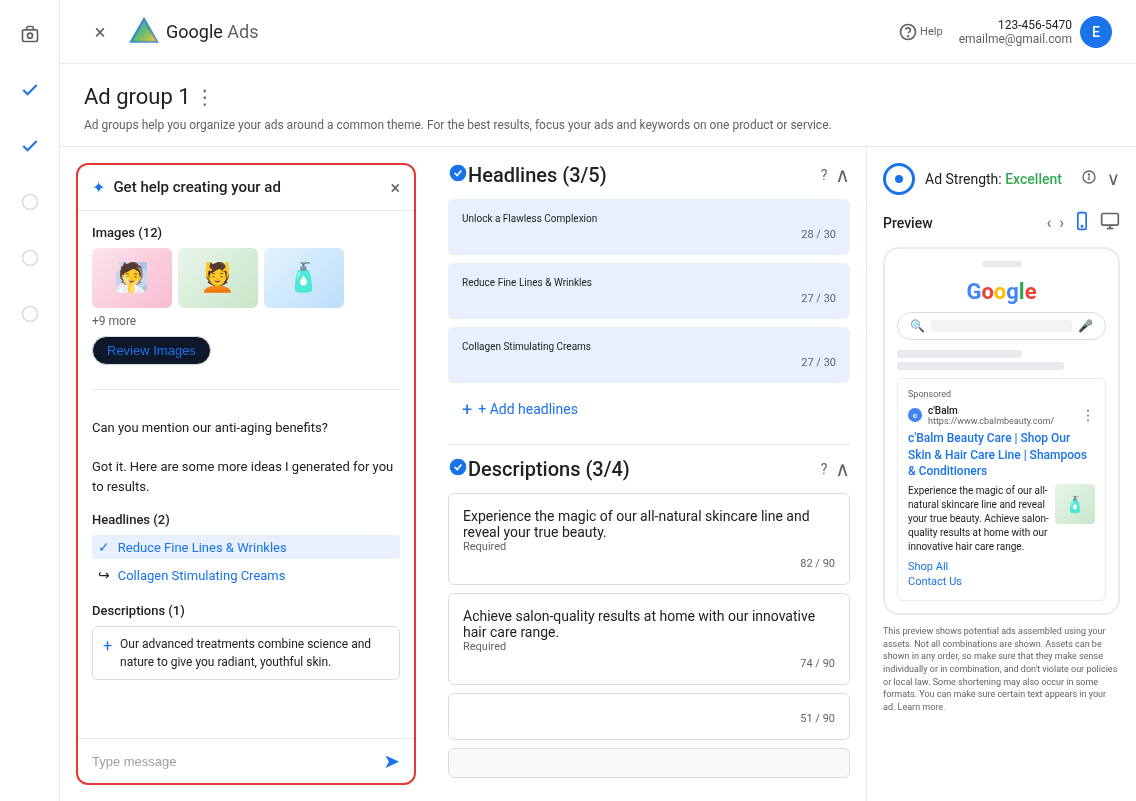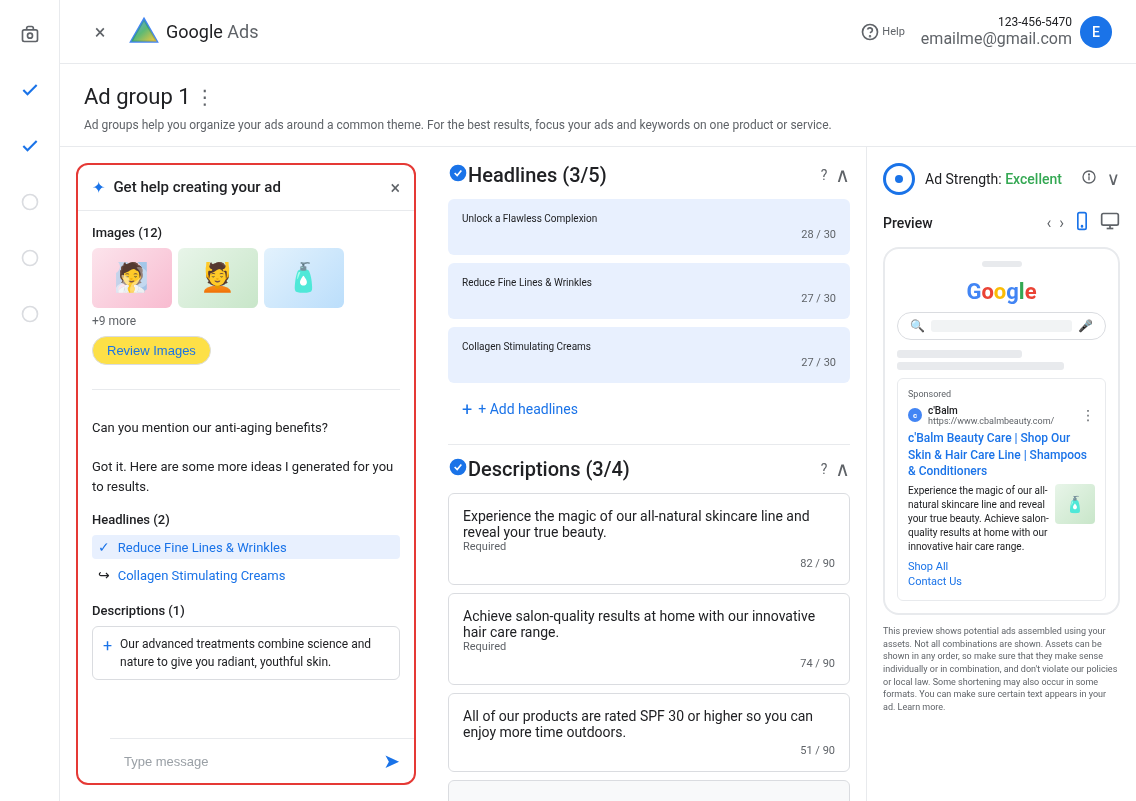--- a/index.html
+++ b/index.html
@@ -30,7 +30,7 @@
     .account-info { display: flex; align-items: center; gap: 8px; }
     .account-details { text-align: right; }
     .account-phone { font-size: 12px; color: #202124; }
-    .account-email { font-size: 16px; color: #5f6368; }
+    .account-email { font-size: 12px; color: #5f6368; }
     .avatar { width: 32px; height: 32px; border-radius: 50%; background: #1a73e8; color: #fff; display: flex; align-items: center; justify-content: center; font-size: 14px; font-weight: 500; cursor: pointer; }
     .page-header { padding: 20px 24px 12px; border-bottom: 1px solid #e8eaed; }
     .page-title-row { display: flex; align-items: flex-end; gap: 4px; margin-bottom: 8px; }

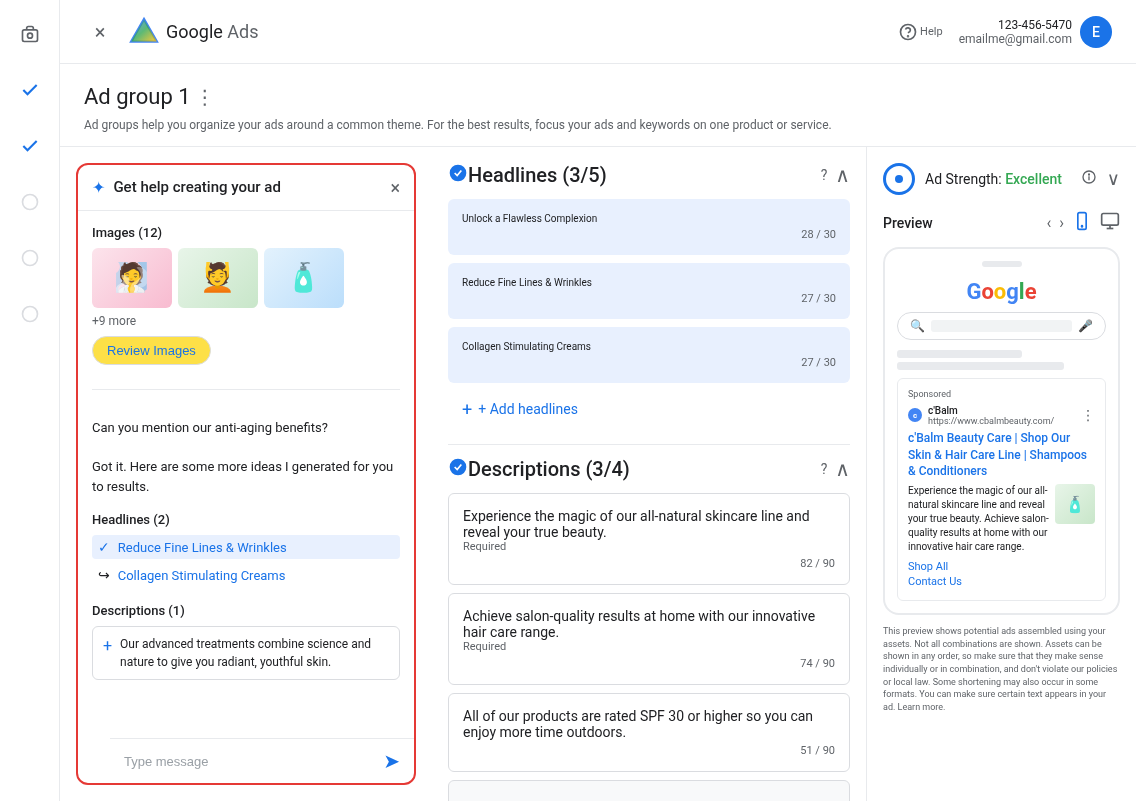--- a/index.html
+++ b/index.html
@@ -60,7 +60,7 @@
     .image-thumb-3 { background: linear-gradient(135deg, #e3f2fd 0%, #bbdefb 100%); display: flex; align-items: center; justify-content: center; }
     .thumb-person { font-size: 28px; }
     .more-label { font-size: 12px; color: #5f6368; margin-bottom: 8px; }
-    .review-btn { display: inline-flex; align-items: center; padding: 6px 14px; border: 1px solid #dadce0; border-radius: 20px; font-size: 13px; color: #1a73e8; cursor: pointer; background: #fde047; }
+    .review-btn { display: inline-flex; align-items: center; padding: 6px 14px; border: 1px solid #dadce0; border-radius: 20px; font-size: 13px; color: #1a73e8; cursor: pointer; background: #0f172a; }
 
     .question-text { font-size: 13px; color: #202124; line-height: 1.5; margin: 4px 0; }
     .answer-text { font-size: 13px; color: #202124; line-height: 1.5; margin: 4px 0; }

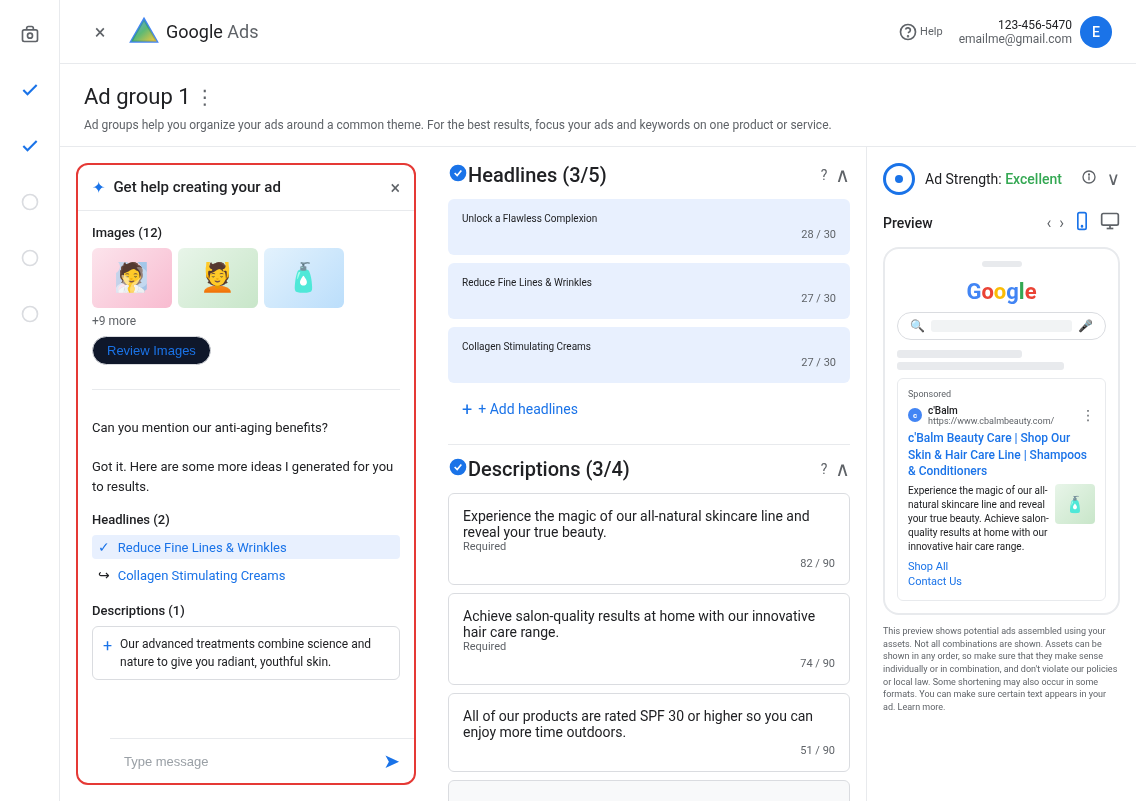--- a/index.html
+++ b/index.html
@@ -380,7 +380,6 @@
           <div class="desc-count">74 / 90</div>
         </div>
         <div class="desc-field">
-          <div class="desc-field-text">All of our products are rated SPF 30 or higher so you can enjoy more time outdoors.</div>
           <div class="desc-required"></div>
           <div class="desc-count">51 / 90</div>
         </div>

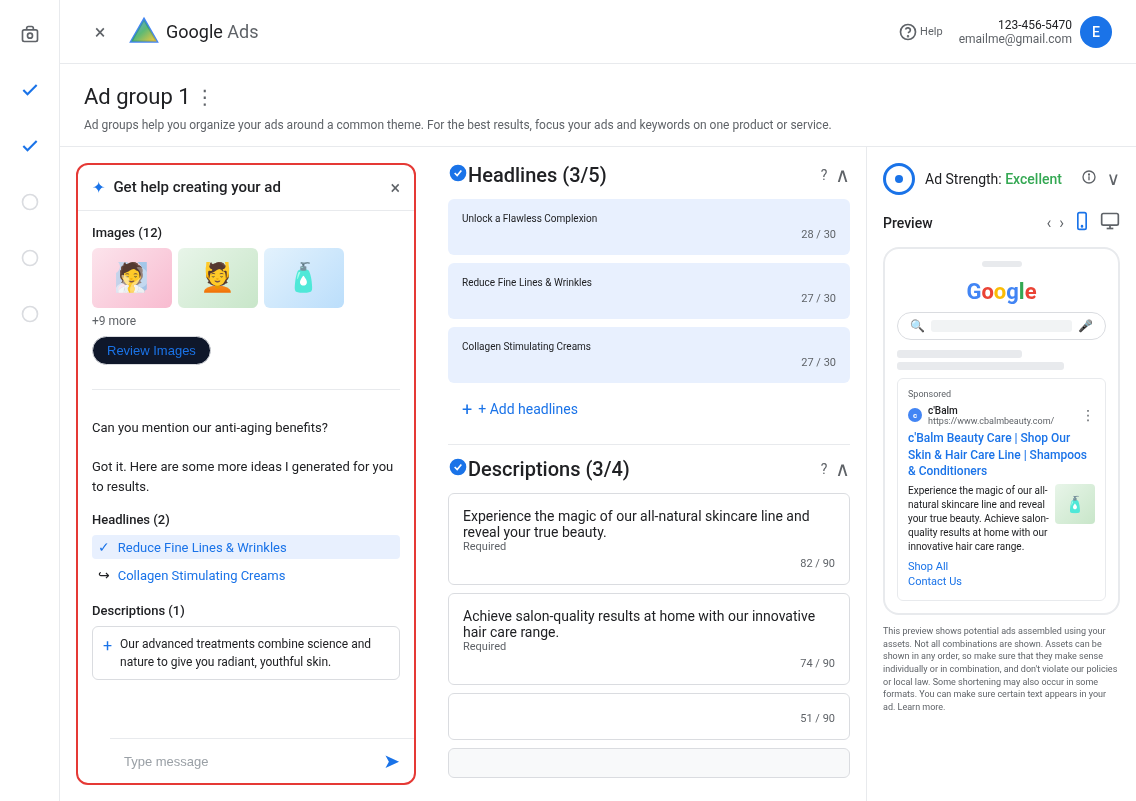--- a/index.html
+++ b/index.html
@@ -79,7 +79,7 @@
     .desc-plus { color: #1a73e8; font-size: 16px; margin-top: 1px; }
     .desc-text { font-size: 12px; color: #202124; line-height: 1.5; }
 
-    .ai-input-row { display: flex; gap: 8px; padding: 10px 14px; border-top: 1px solid #e8eaed; margin-left: 32px; }
+    .ai-input-row { display: flex; gap: 8px; padding: 10px 14px; border-top: 1px solid #e8eaed; }
     .ai-input { flex: 1; border: none; outline: none; font-size: 13px; color: #202124; background: transparent; }
     .ai-input::placeholder { color: #9aa0a6; }
     .send-btn { color: #1a73e8; cursor: pointer; font-size: 20px; }

